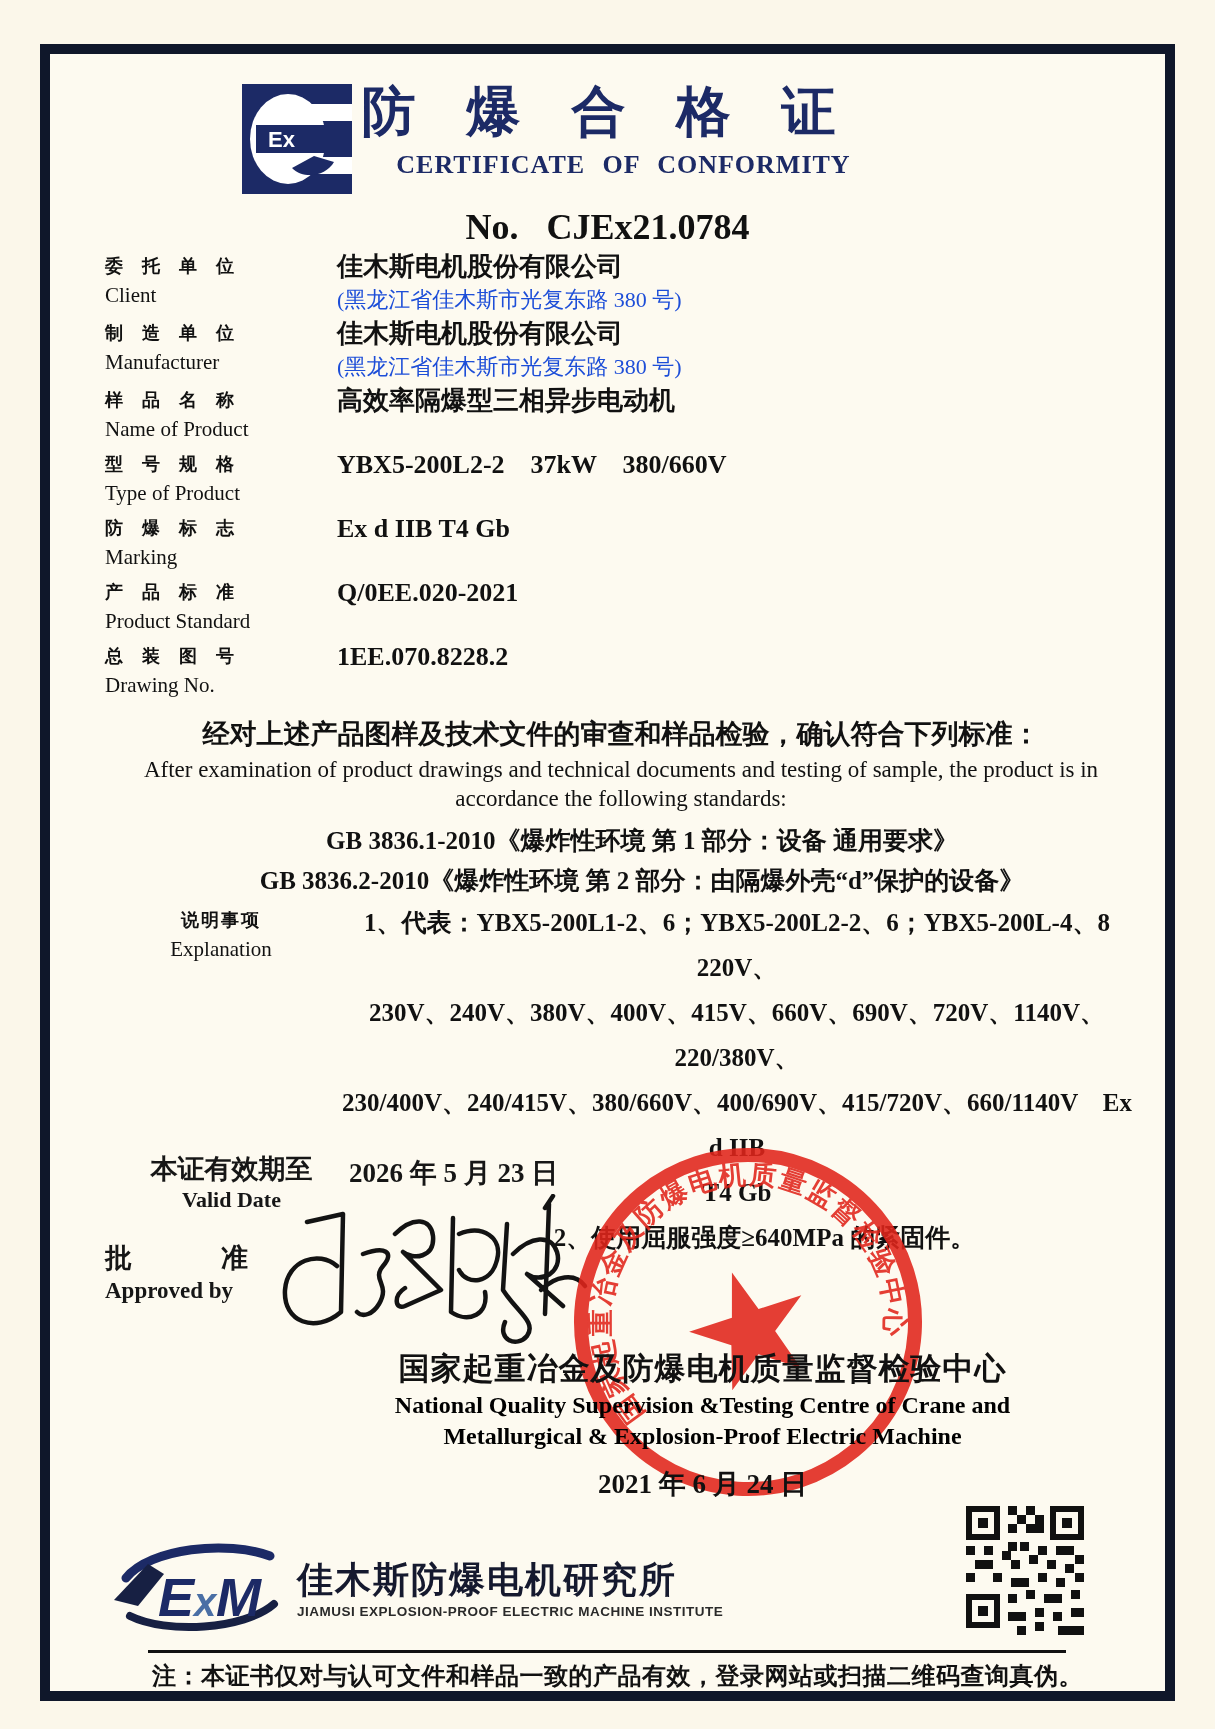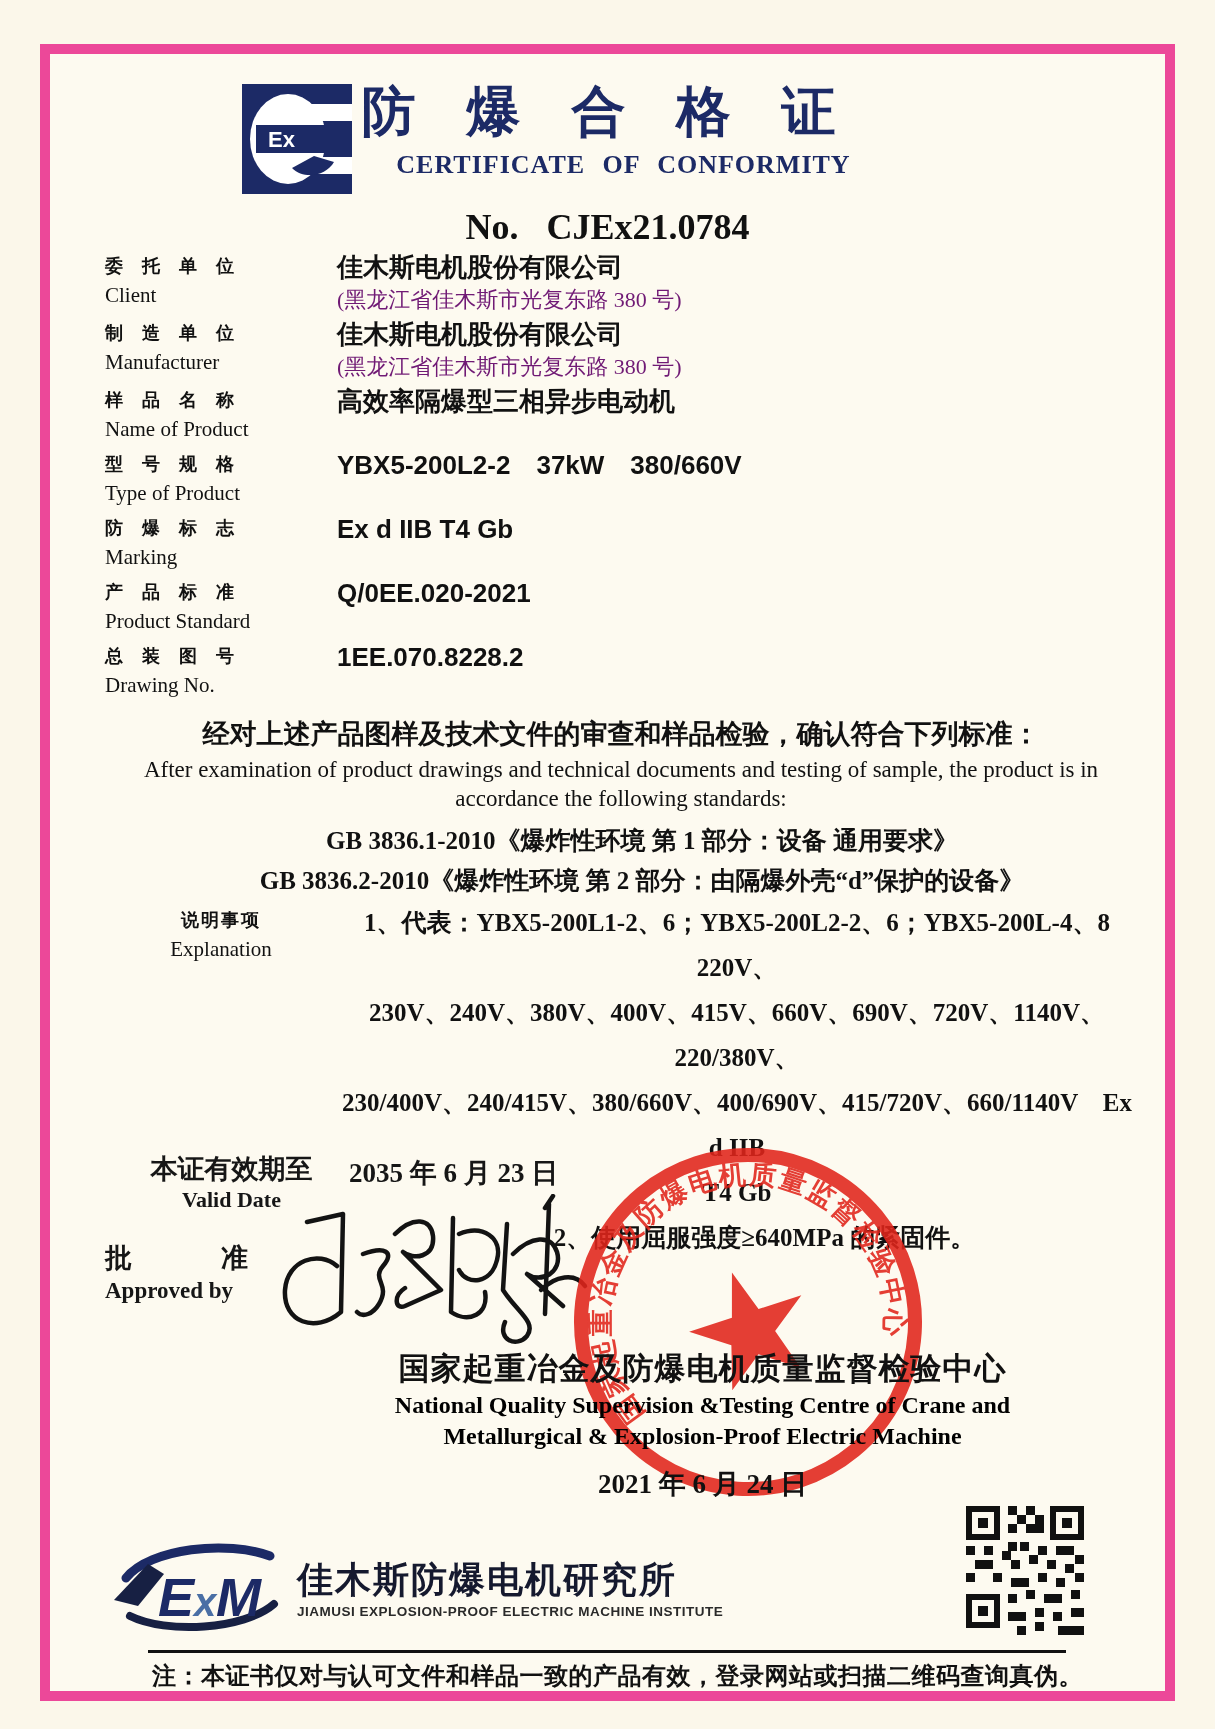--- a/index.html
+++ b/index.html
@@ -12,7 +12,7 @@
   }
   .frame{
     position:absolute;left:40px;top:44px;right:40px;bottom:28px;
-    border:10px solid #ec4899;
+    border:10px solid #0f172a;
     background:#fdfaf0;
   }
   .abs{position:absolute;}

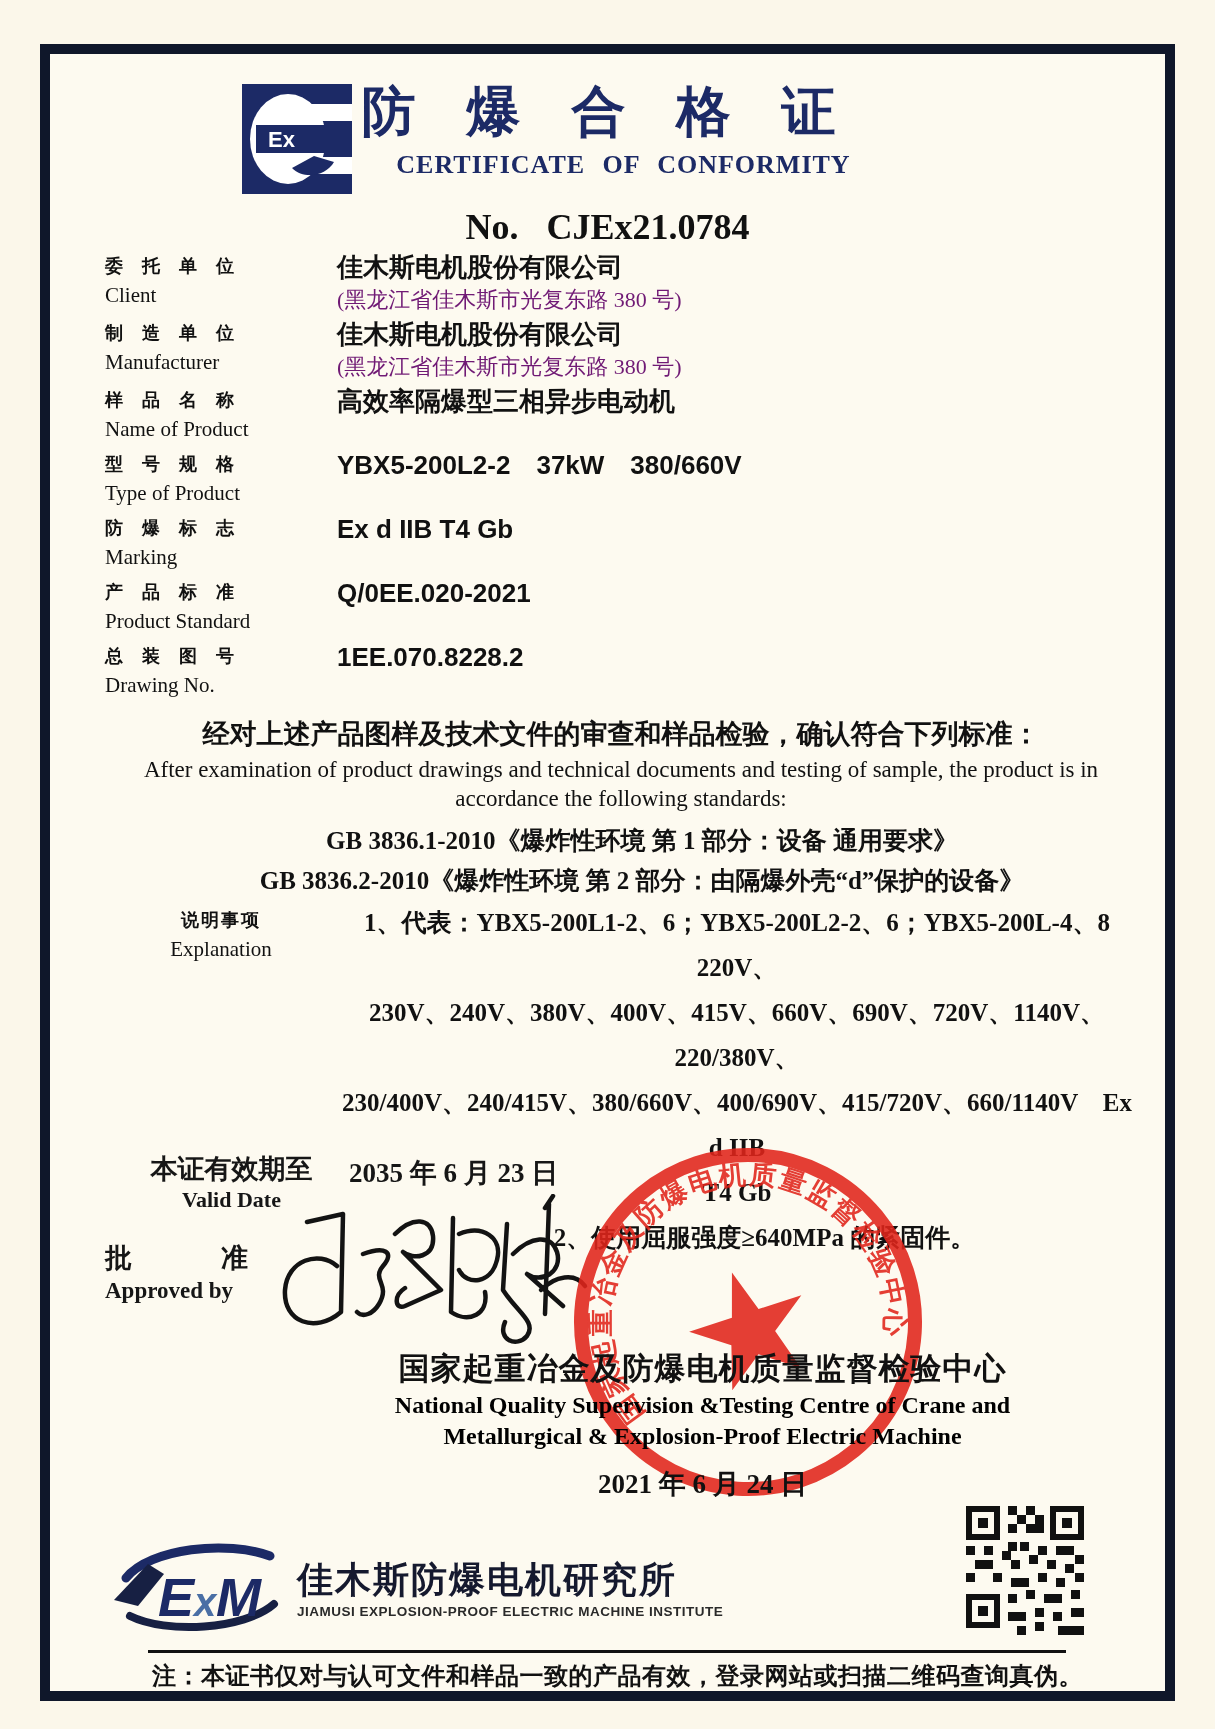--- a/index.html
+++ b/index.html
@@ -43,7 +43,7 @@
   .l-cn{font-size:18px;font-weight:bold;letter-spacing:7px;line-height:32px;color:#111;}
   .l-en{font-size:21px;font-family:"Liberation Serif", serif;line-height:27px;color:#111;}
   .f-value{flex:1;padding-top:1px;}
-  .v-main{font-size:26px;font-weight:bold;line-height:32px;font-family:Liberation Sans, sans-serif;color:#111;}
+  .v-main{font-size:26px;font-weight:bold;line-height:32px;font-family:Liberation Serif, serif;color:#111;}
   .v-sub{font-size:22px;line-height:33px;color:#701a75;font-family:"Liberation Serif","Liberation Sans",serif;}
   .v-sub:empty{display:none;}
 

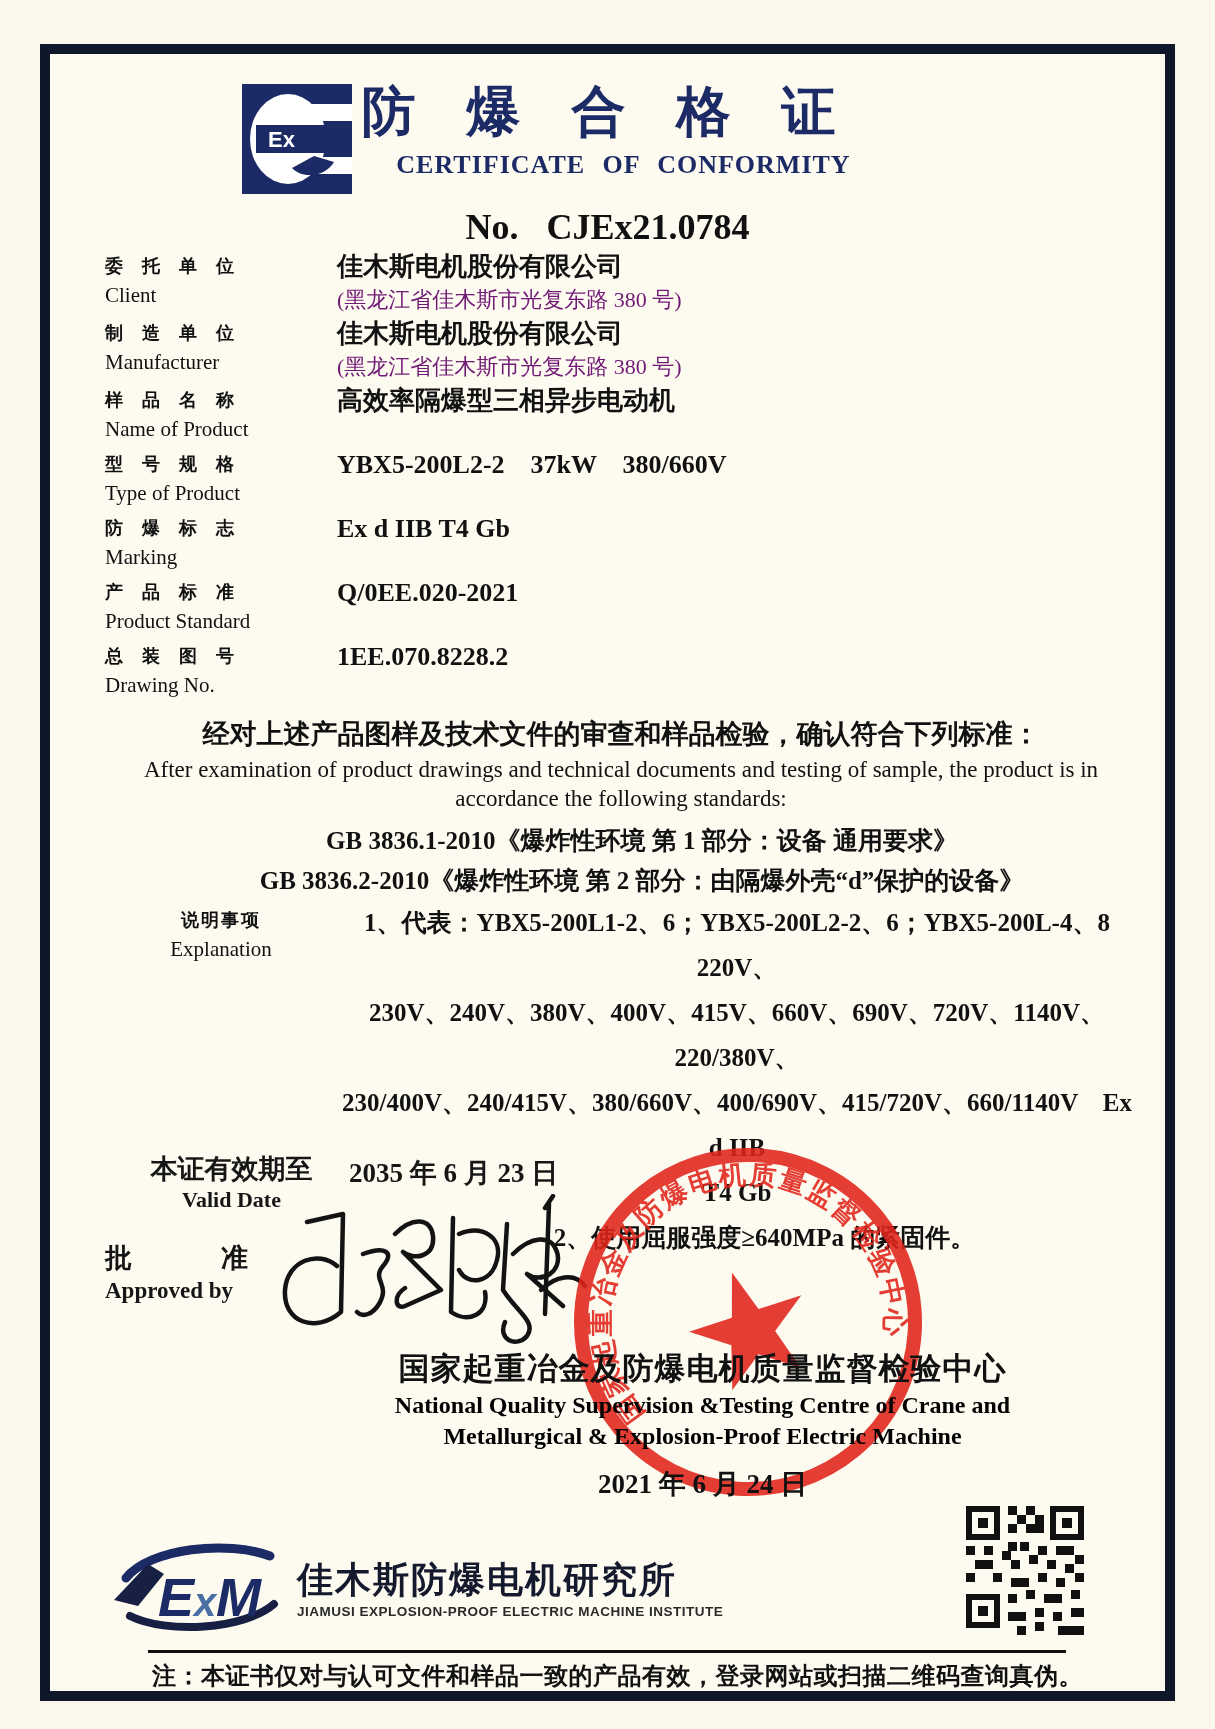--- a/index.html
+++ b/index.html
@@ -44,7 +44,7 @@
   .l-en{font-size:21px;font-family:"Liberation Serif", serif;line-height:27px;color:#111;}
   .f-value{flex:1;padding-top:1px;}
   .v-main{font-size:26px;font-weight:bold;line-height:32px;font-family:Liberation Serif, serif;color:#111;}
-  .v-sub{font-size:22px;line-height:33px;color:#701a75;font-family:"Liberation Serif","Liberation Sans",serif;}
+  .v-sub{font-size:22px;line-height:33px;color:#1d4ed8;font-family:"Liberation Serif","Liberation Sans",serif;}
   .v-sub:empty{display:none;}
 
   

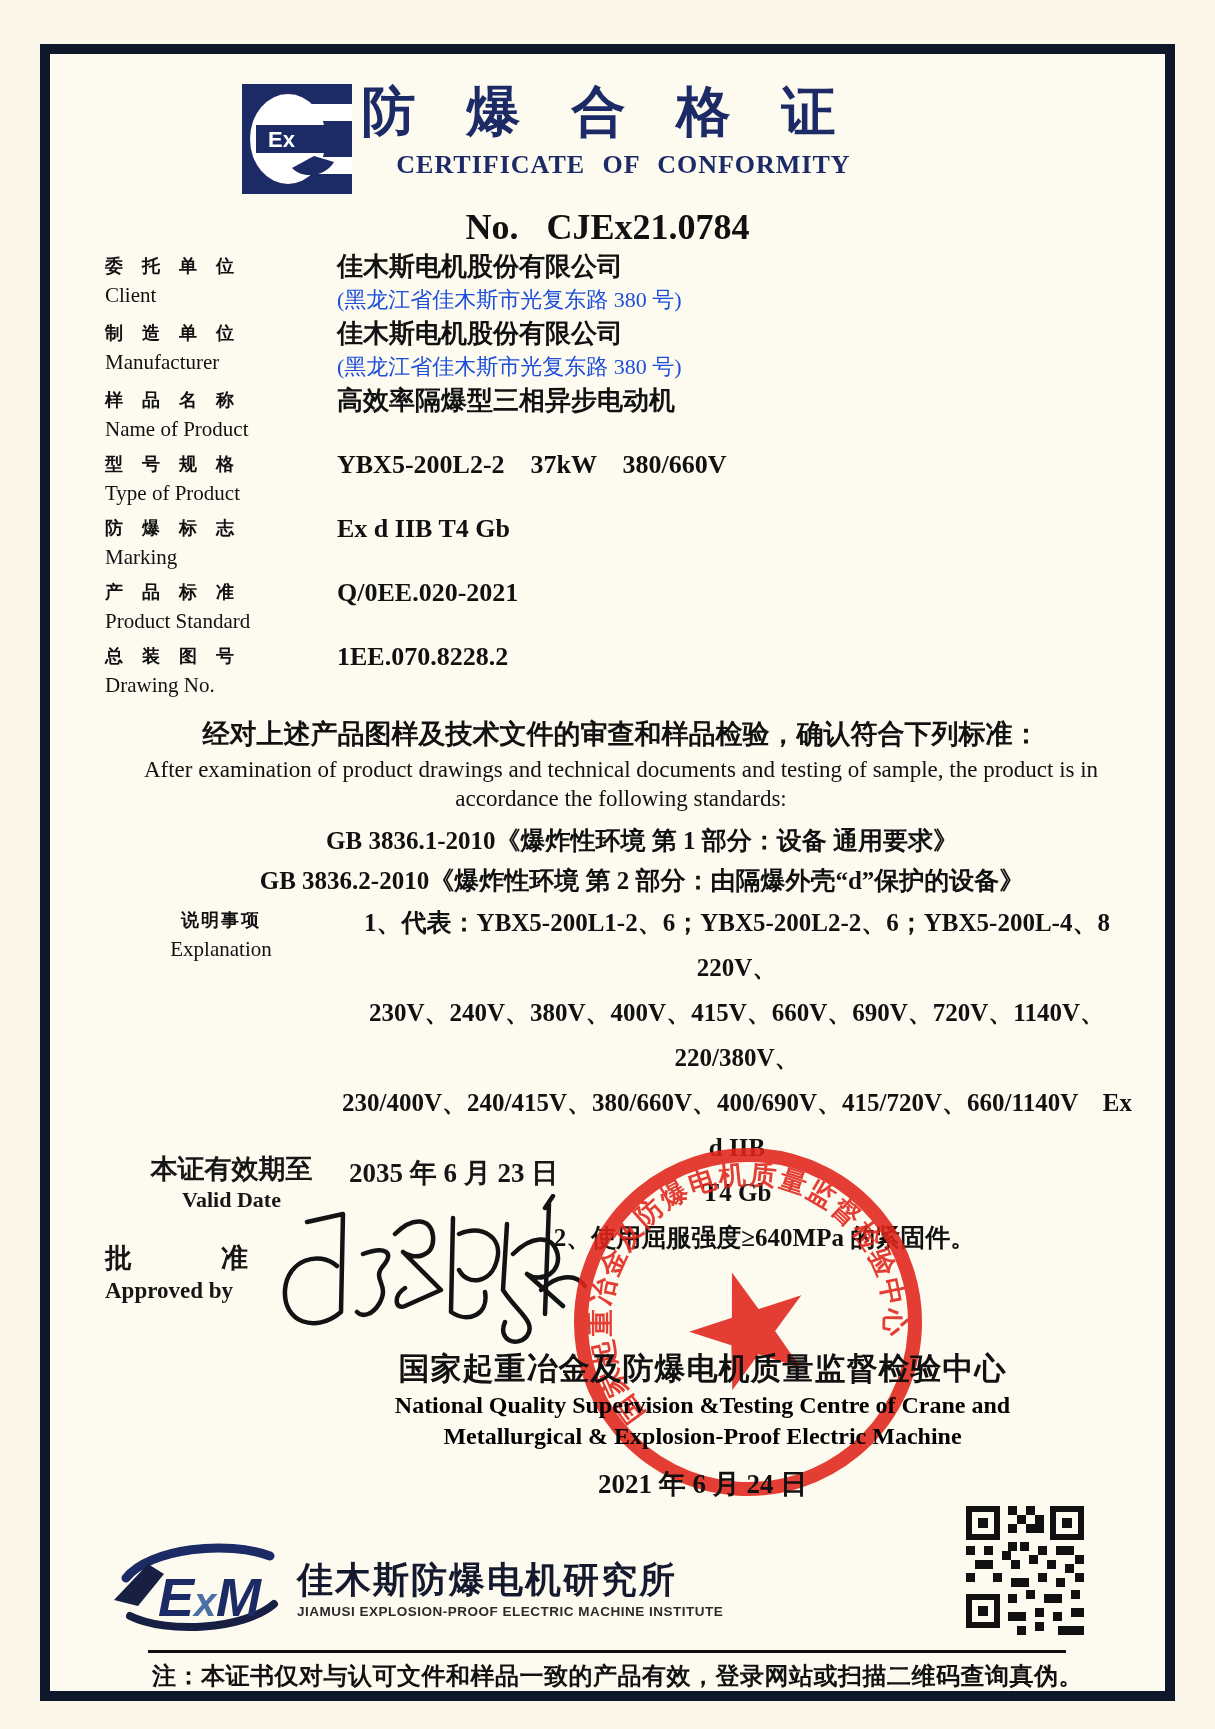--- a/index.html
+++ b/index.html
@@ -213,7 +213,7 @@
       <div class="vd-cn">本证有效期至</div>
       <div class="vd-en">Valid Date</div>
     </div>
-    <div class="vd-value">2035 年 6 月 23 日</div>
+    <div class="vd-value">2026 年 5 月 23 日</div>
   </div>
 
   <div class="abs approval">

